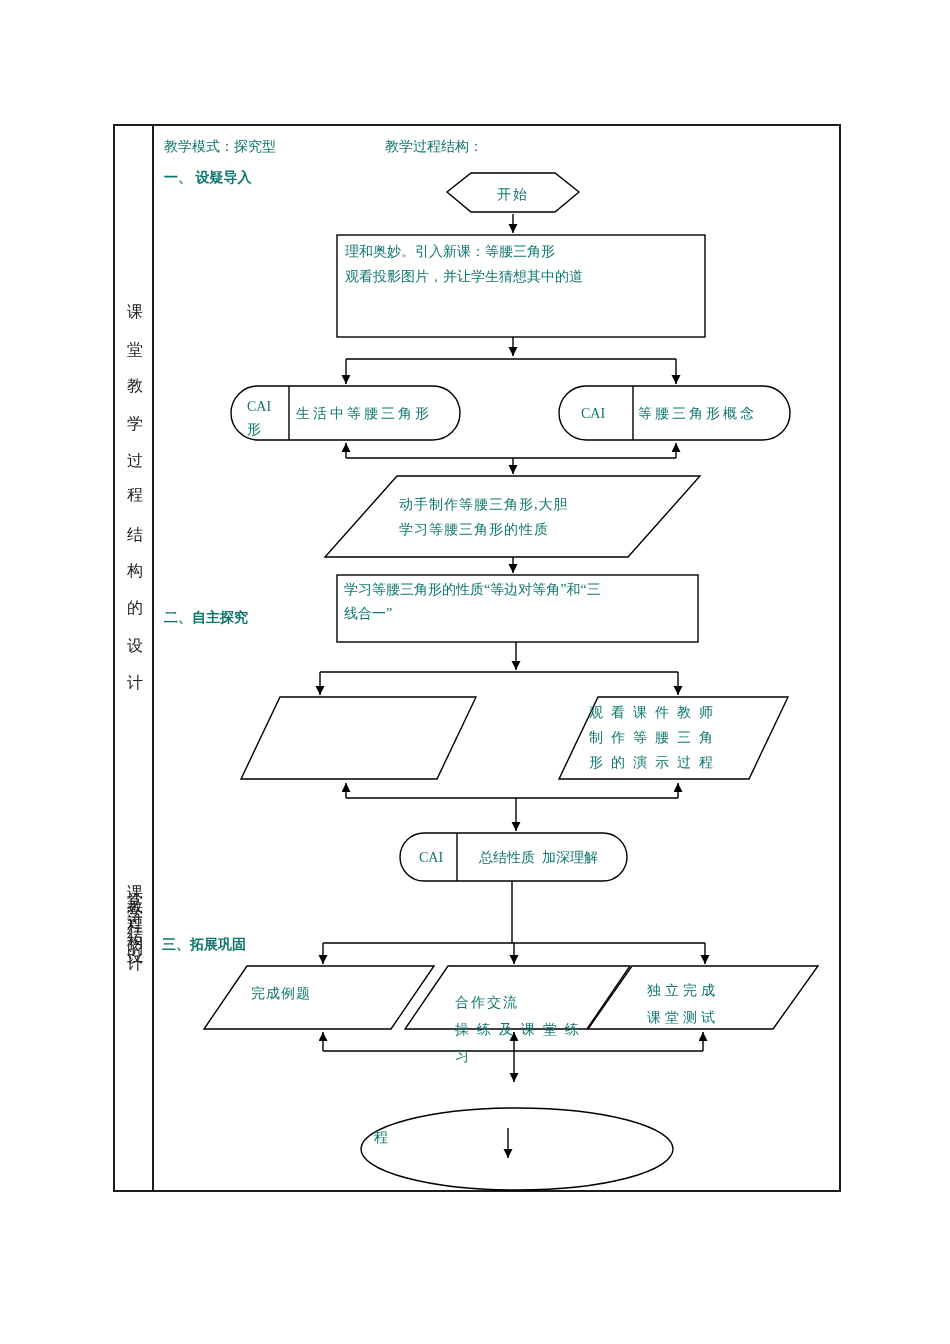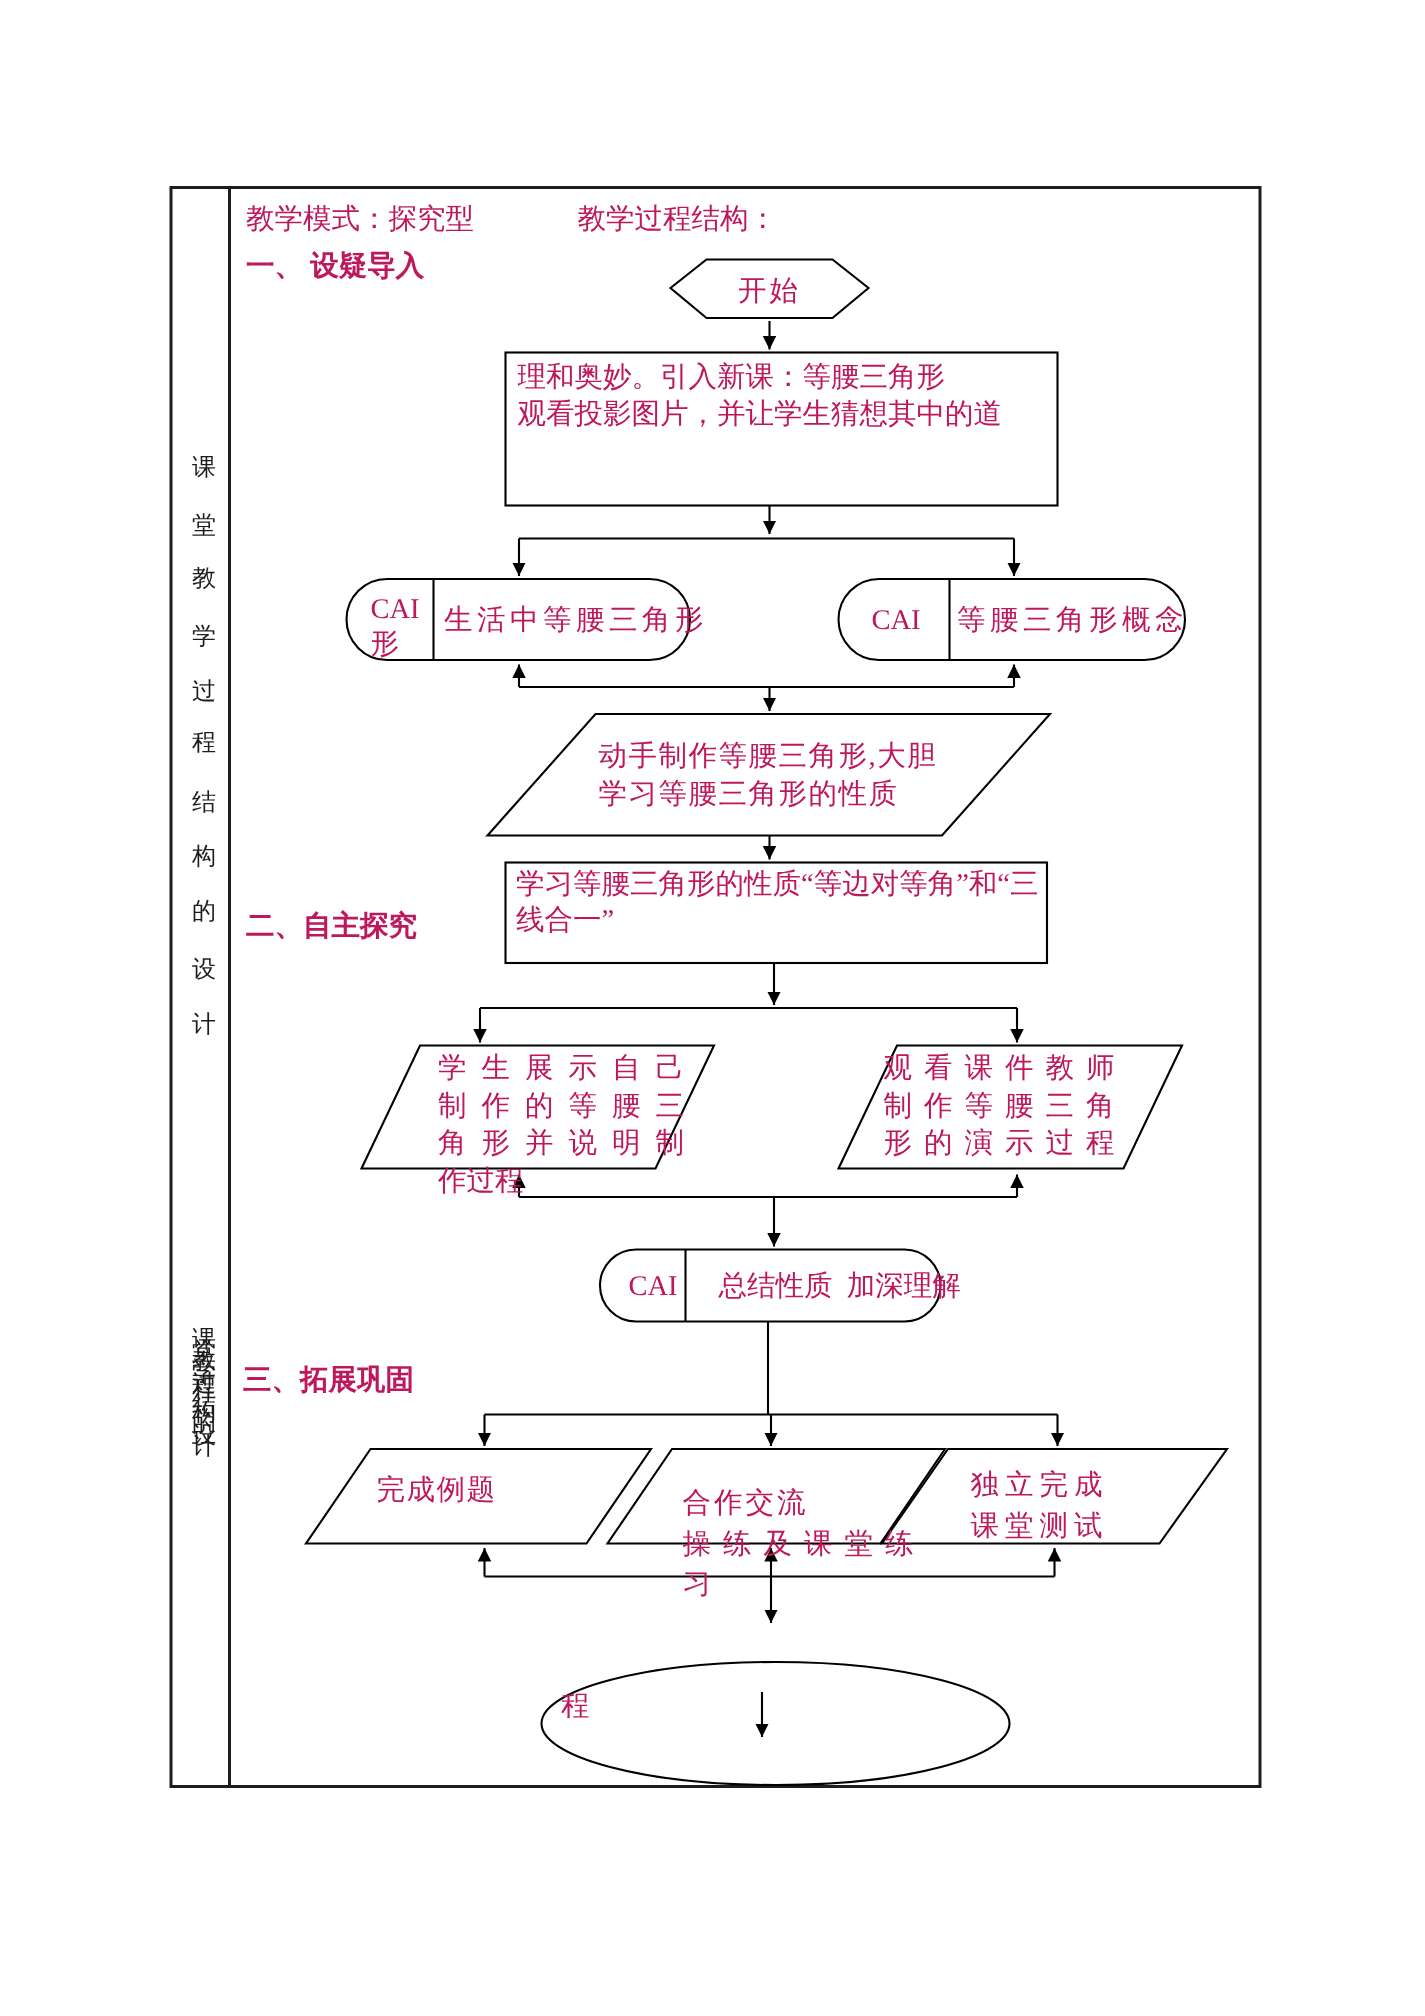--- a/index.html
+++ b/index.html
@@ -11,7 +11,7 @@
          font-size:16px;color:#1c1c1c;left:124px;}
   .v1{top:291px;letter-spacing:37px;}
   .v2{top:872px;letter-spacing:7px;}
-  .t{position:absolute;font-size:19px;line-height:25px;color:#be185d;font-family:Liberation Serif, serif;}
+  .t{position:absolute;font-size:14px;line-height:25px;color:#0f766e;font-family:Liberation Serif, serif;}
   .t span{display:block;}
   .b{font-weight:bold;}
   .ctr{text-align:center;}

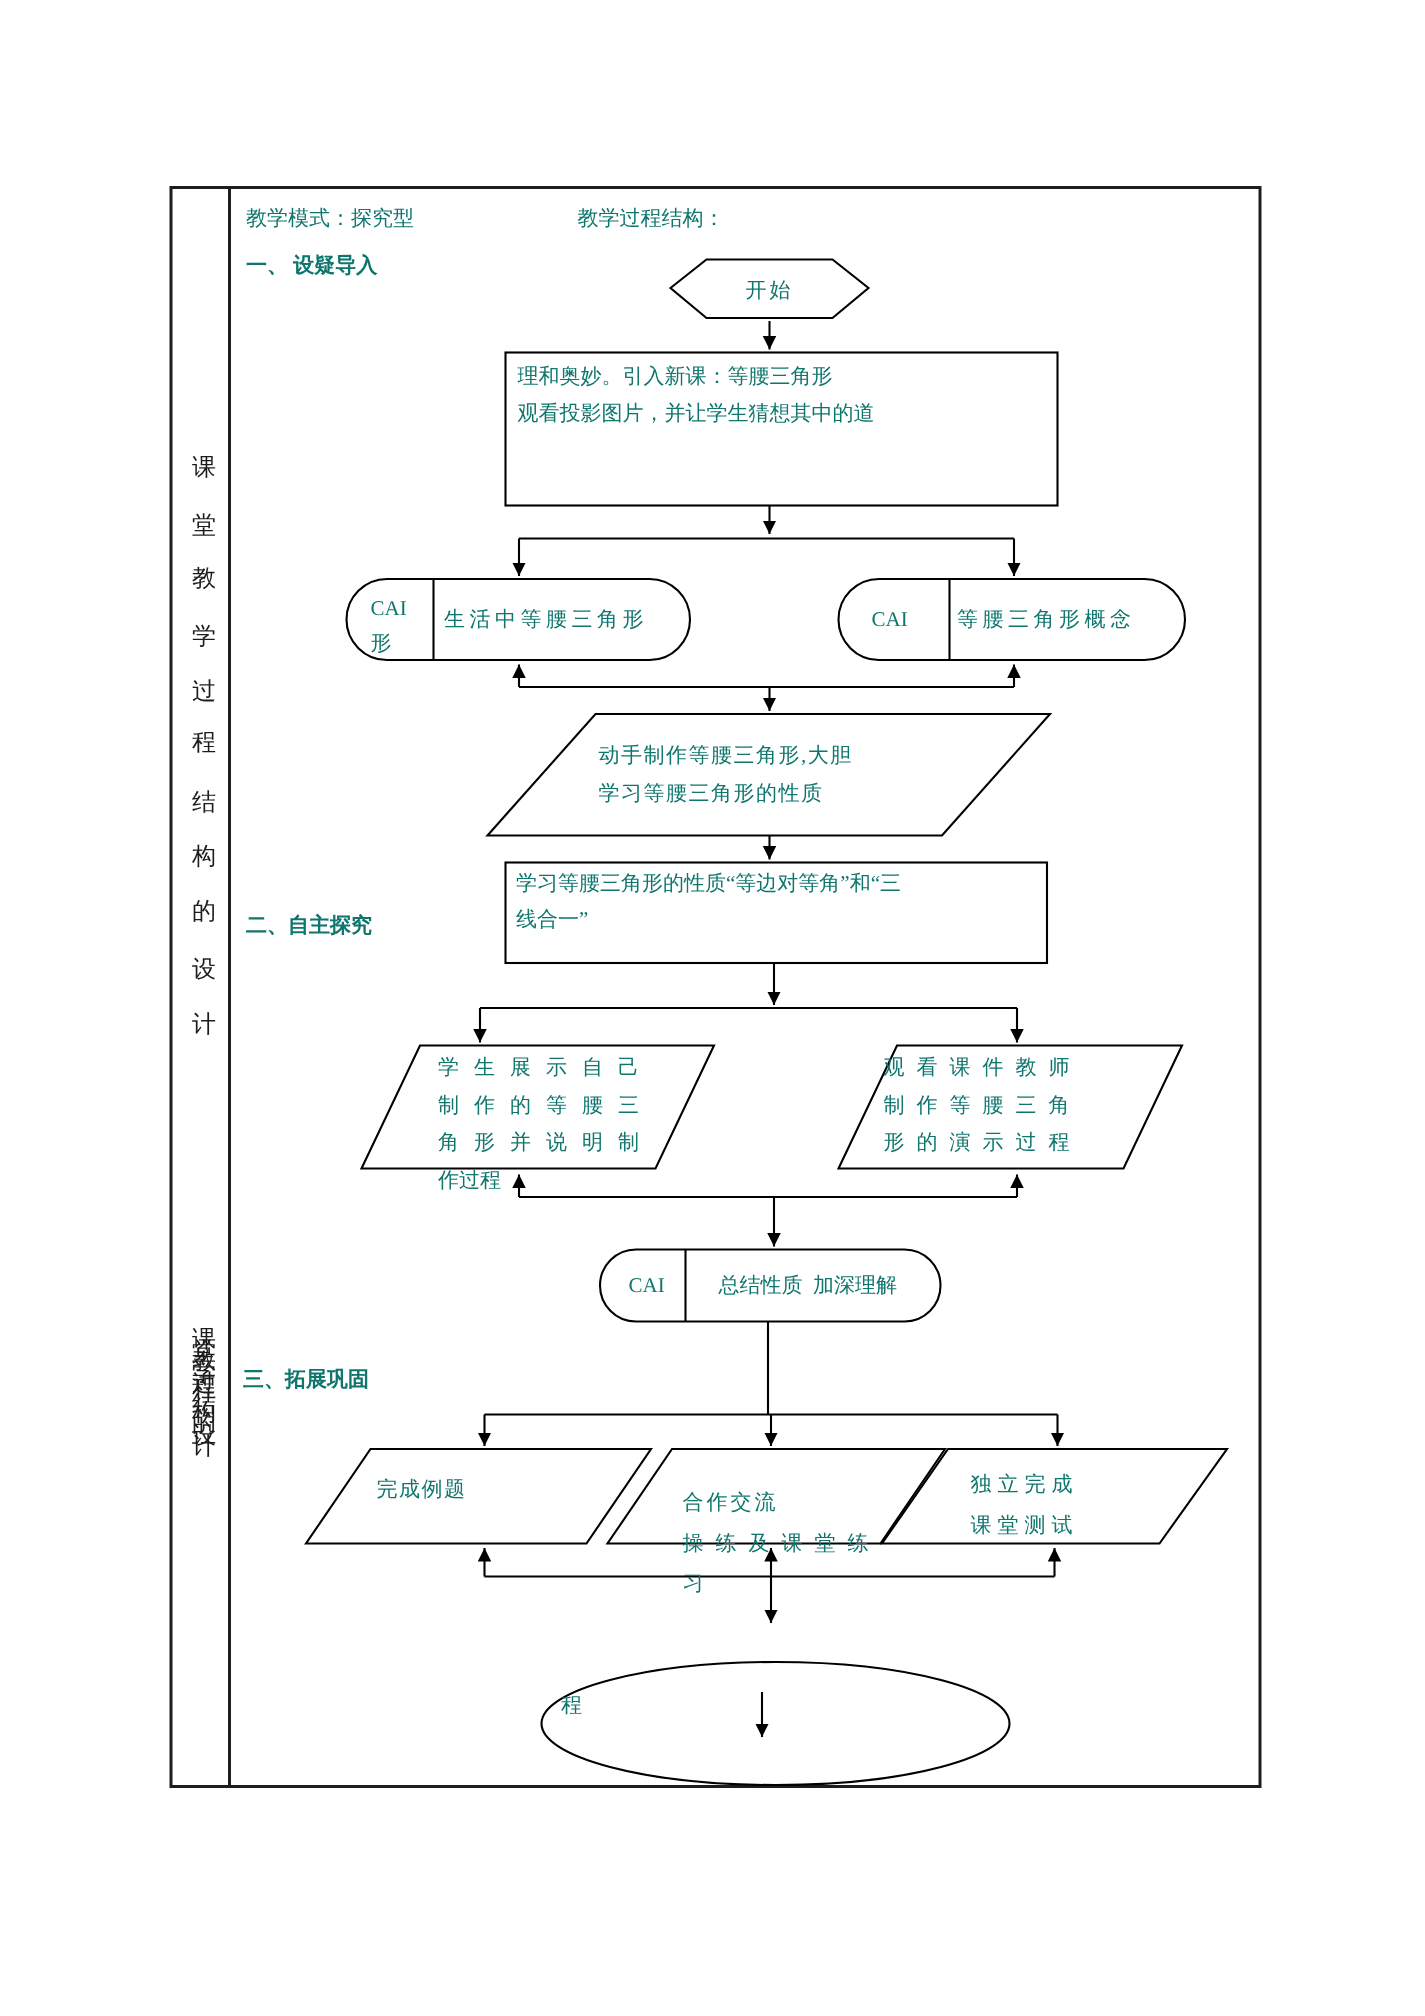--- a/index.html
+++ b/index.html
@@ -128,12 +128,6 @@
       <span>线合一”</span>
     </div>
 
-  <div class="t" style="left:292px;top:700px;">
-      <span class="sp10">学生展示自己</span>
-      <span class="sp10">制作的等腰三</span>
-      <span class="sp10">角形并说明制</span>
-      <span class="sp0">作过程</span>
-    </div>
 
   <div class="t" style="left:589px;top:700px;">
       <span class="sp8">观看课件教师</span>

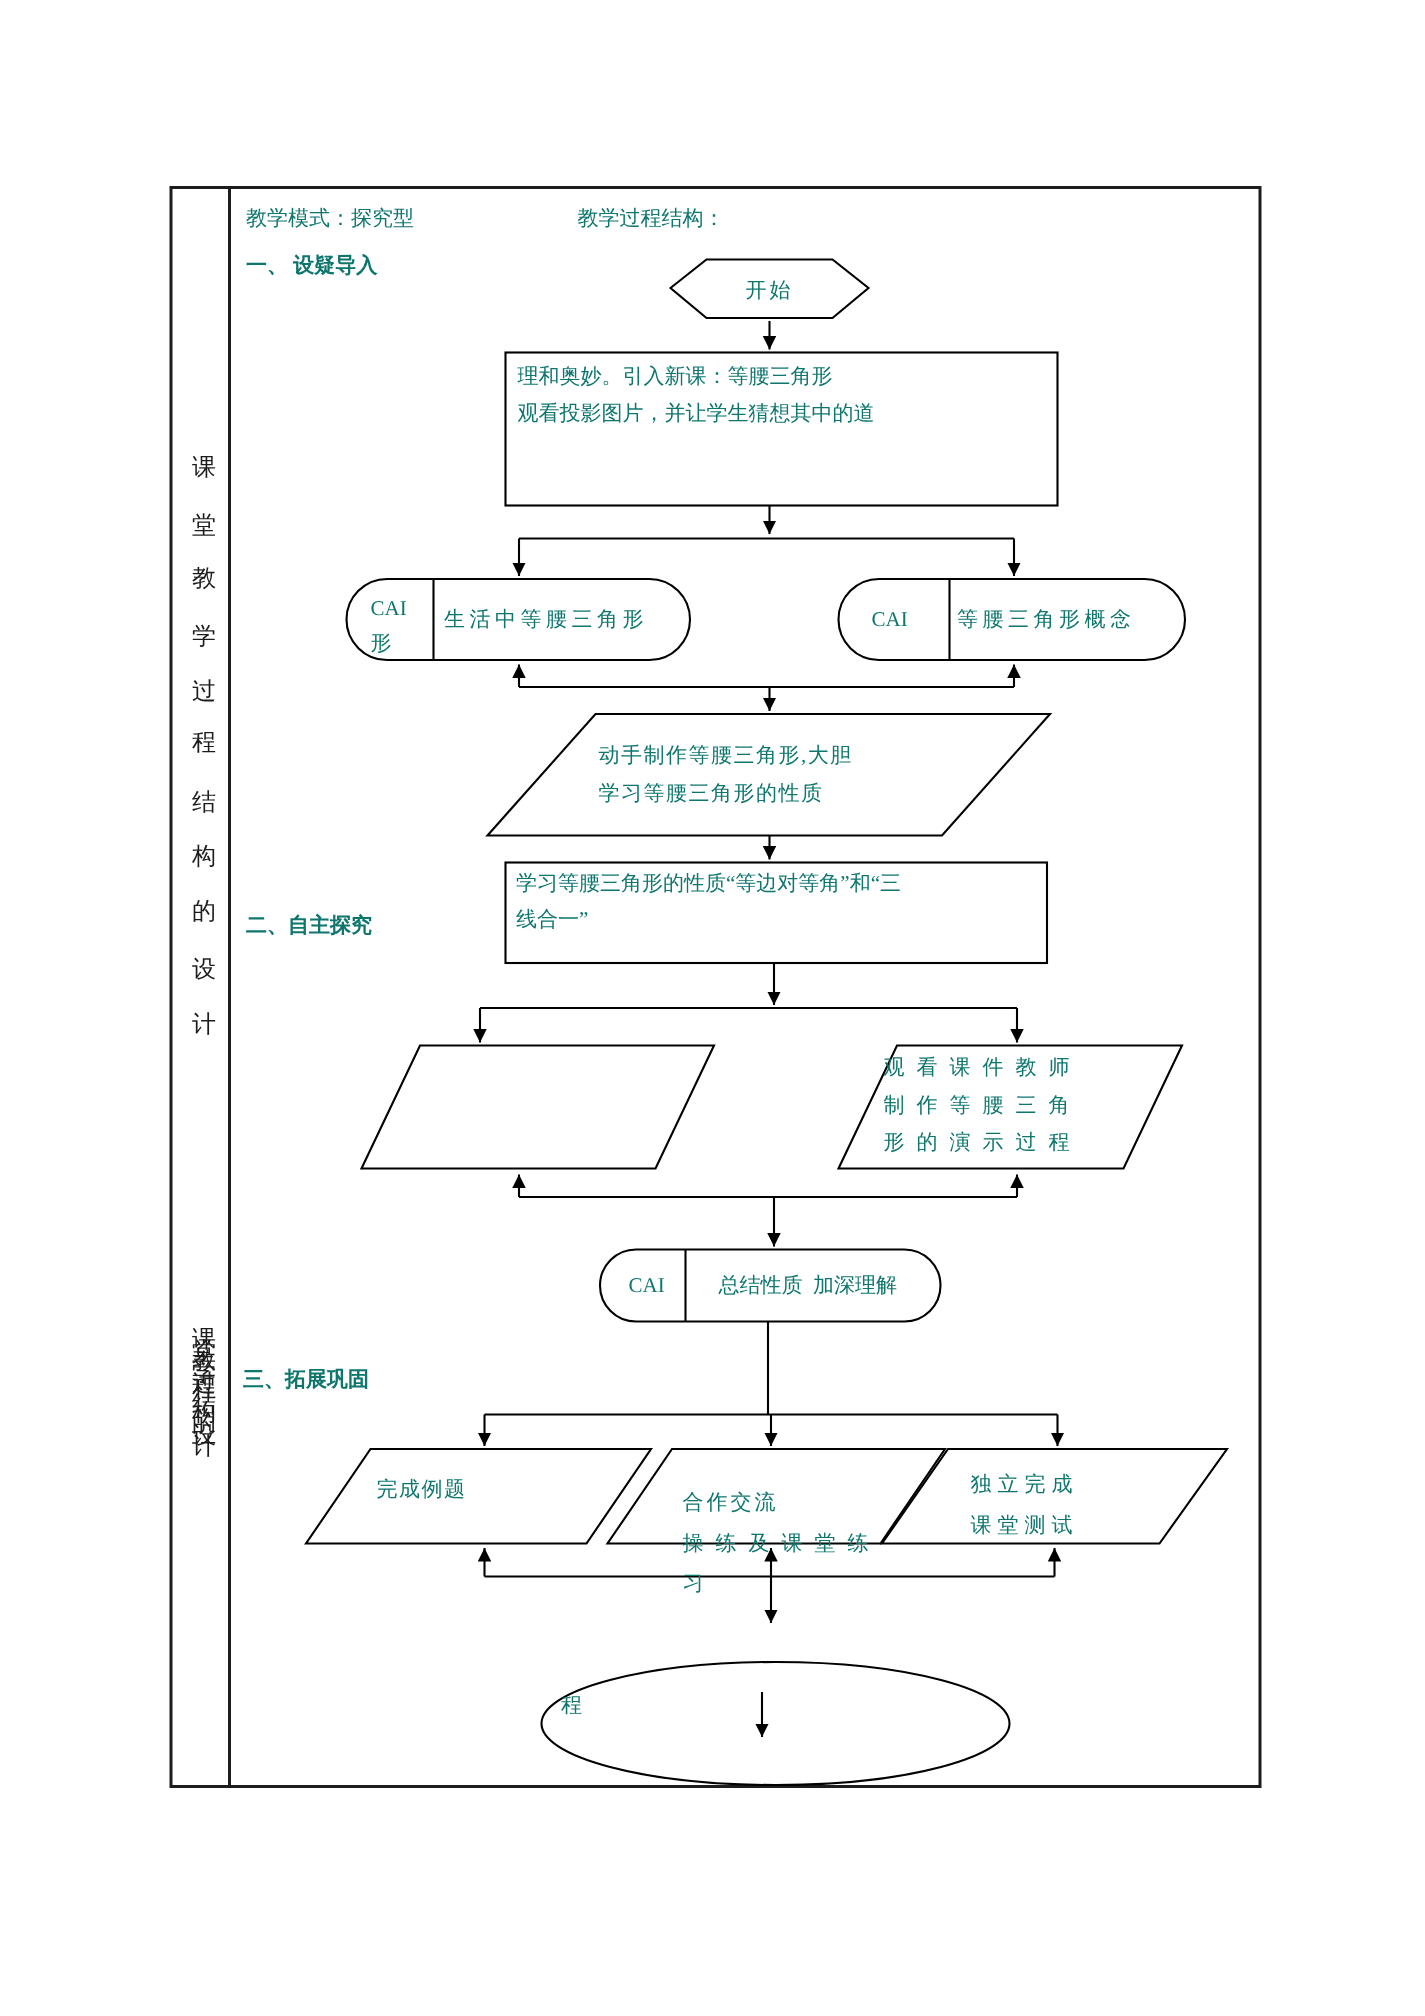--- a/index.html
+++ b/index.html
@@ -41,7 +41,7 @@
 
   <div class="t b" style="left:164px;top:165px;">一、 设疑导入</div>
   <div class="t b" style="left:164px;top:605px;">二、自主探究</div>
-  <div class="t b" style="left:162px;top:908px;">三、拓展巩固</div>
+  <div class="t b" style="left:162px;top:932px;">三、拓展巩固</div>
 
   <svg class="flow" width="950" height="1344" viewBox="0 0 950 1344">
     <defs>

